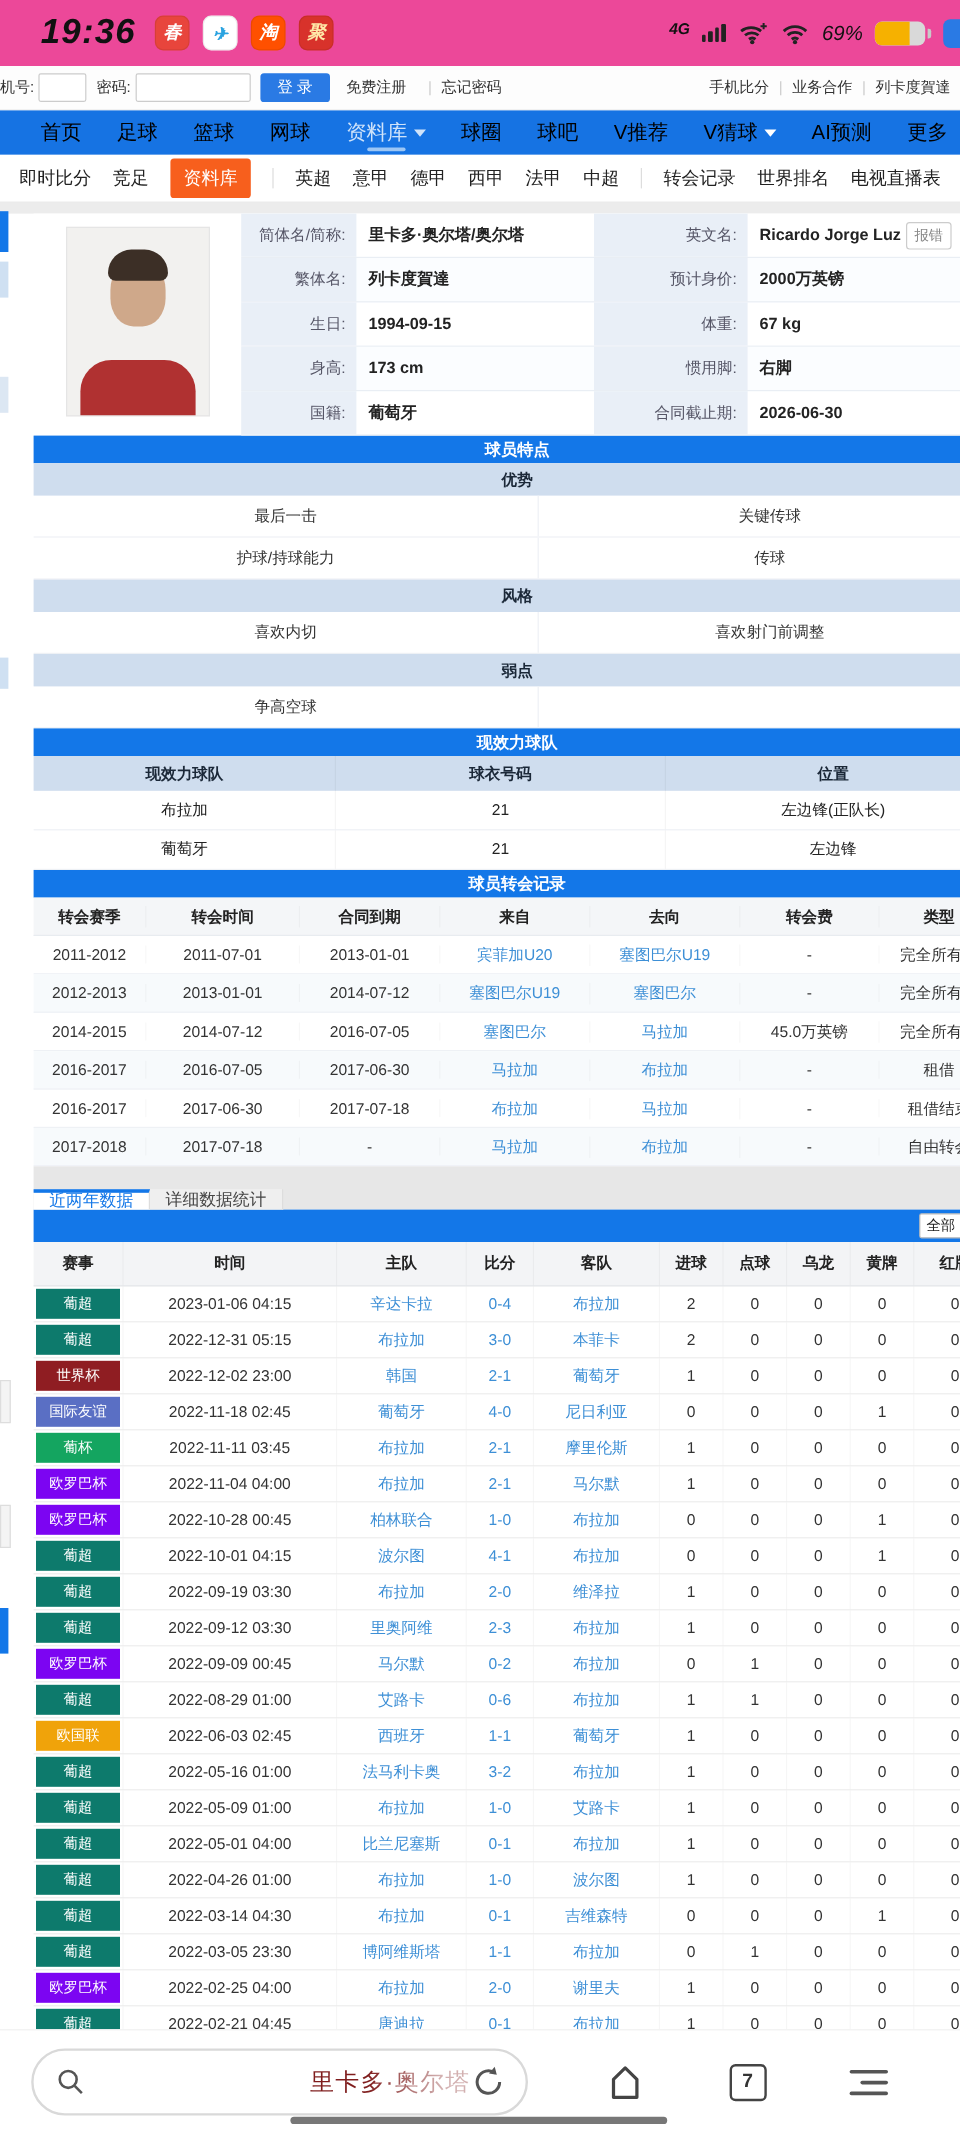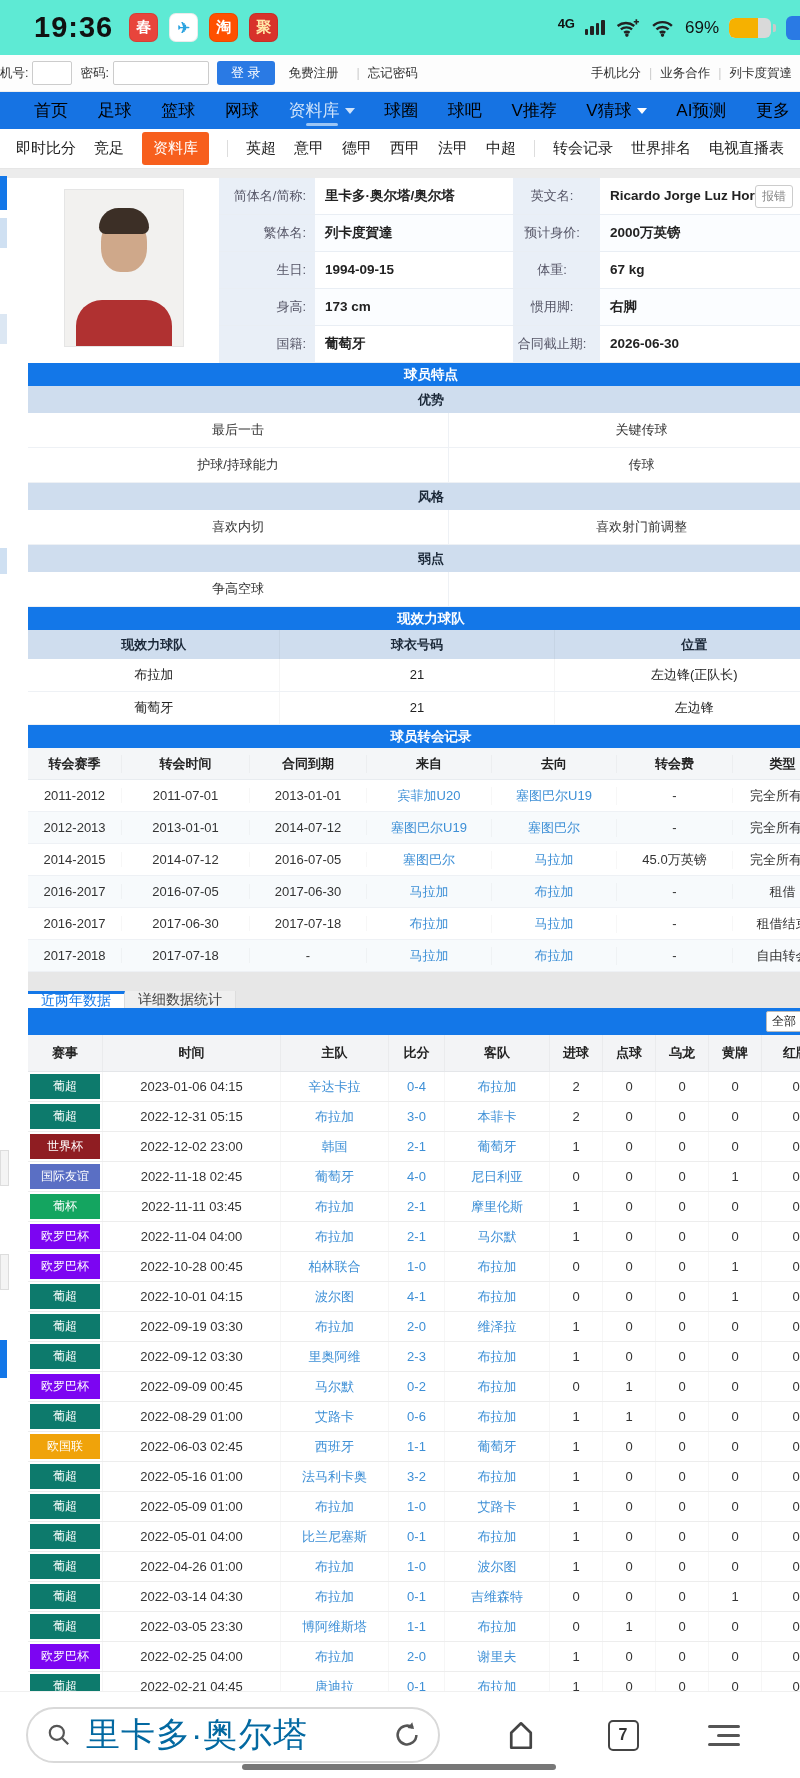--- a/index.html
+++ b/index.html
@@ -6,7 +6,7 @@
   .page{width:800px;height:1778px;position:relative;overflow:hidden;background:#fff;
         font-family:"Liberation Sans",sans-serif;color:#333;}
   
-  .statusbar{height:55px;display:flex;align-items:center;padding:0 0 0 34px;background:#5eead4;}
+  .statusbar{height:55px;display:flex;align-items:center;padding:0 0 0 34px;background:#ec4899;font-style:italic;}
   .sb-time{font-size:29px;font-weight:600;color:#111;letter-spacing:1px;}
   .appicons{display:flex;gap:11px;margin-left:16px;}
   .appicon{width:29px;height:29px;border-radius:7px;display:flex;align-items:center;justify-content:center;

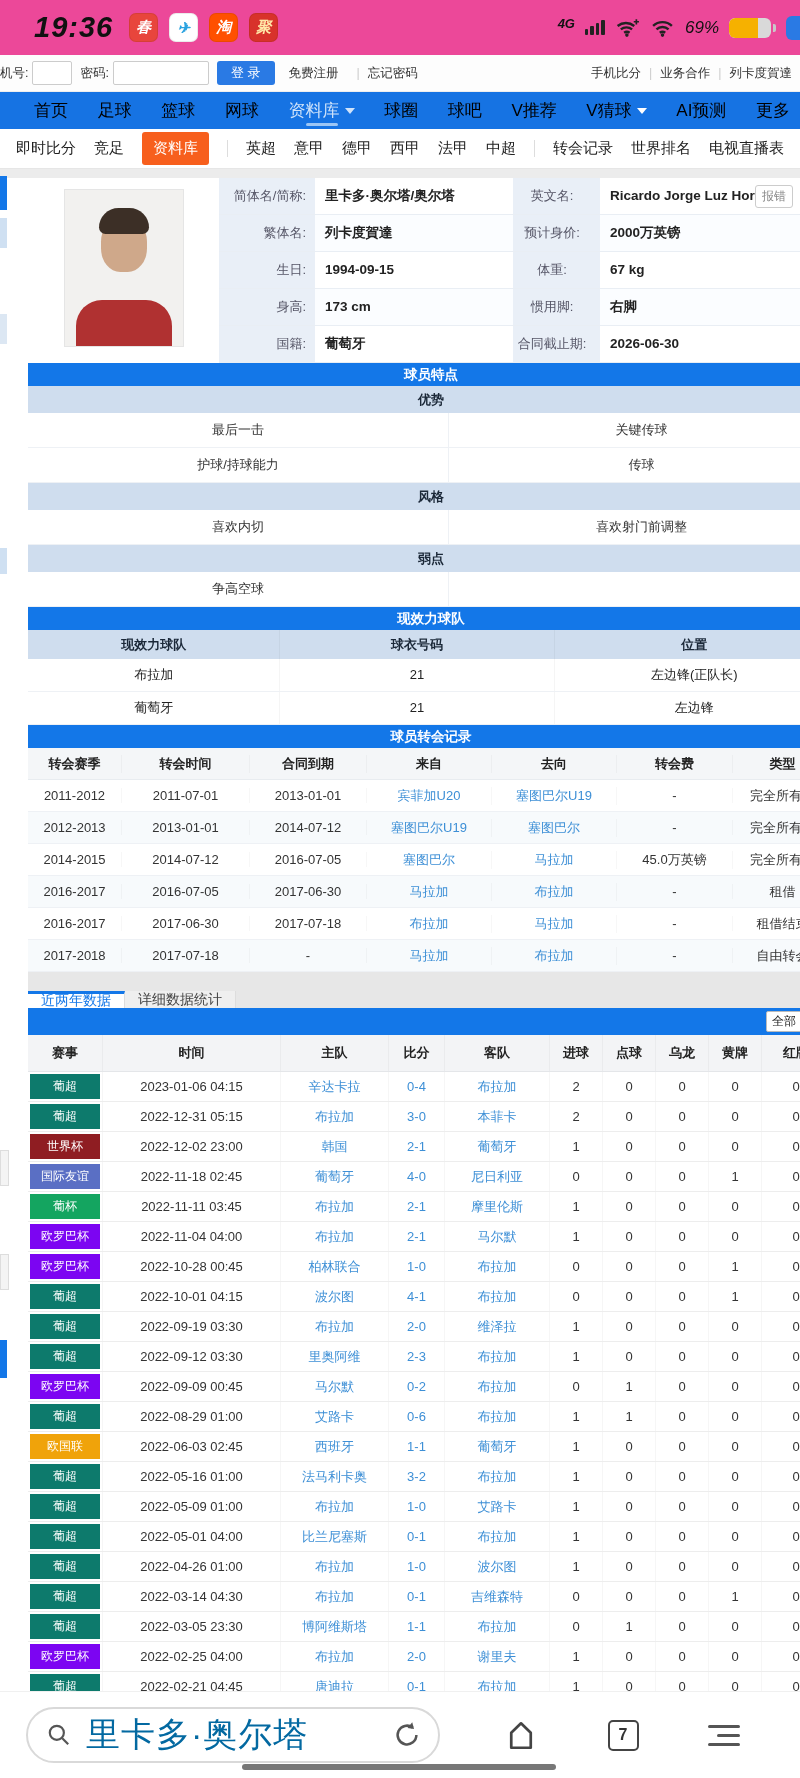--- a/index.html
+++ b/index.html
@@ -70,7 +70,7 @@
   .info-row:nth-child(even){background:#fbfdff;}
   .ilbl{background:#e9eff7;color:#556;font-size:13px;text-align:right;padding-right:9px;box-sizing:border-box;}
   .ival{font-size:13.5px;font-weight:bold;color:#222;padding-left:10px;box-sizing:border-box;white-space:nowrap;overflow:hidden;}
-  .il1{width:96px;} .iv1{width:198px;} .il2{width:87px;text-align:center;} .iv2{width:211px;}
+  .il1{width:96px;} .iv1{width:198px;} .il2{width:128px;} .iv2{width:211px;}
   .report-btn{position:absolute;left:727px;top:7px;font-size:12px;color:#888;border:1px solid #ccc;
               border-radius:3px;padding:2px 6px;background:#fff;}
   

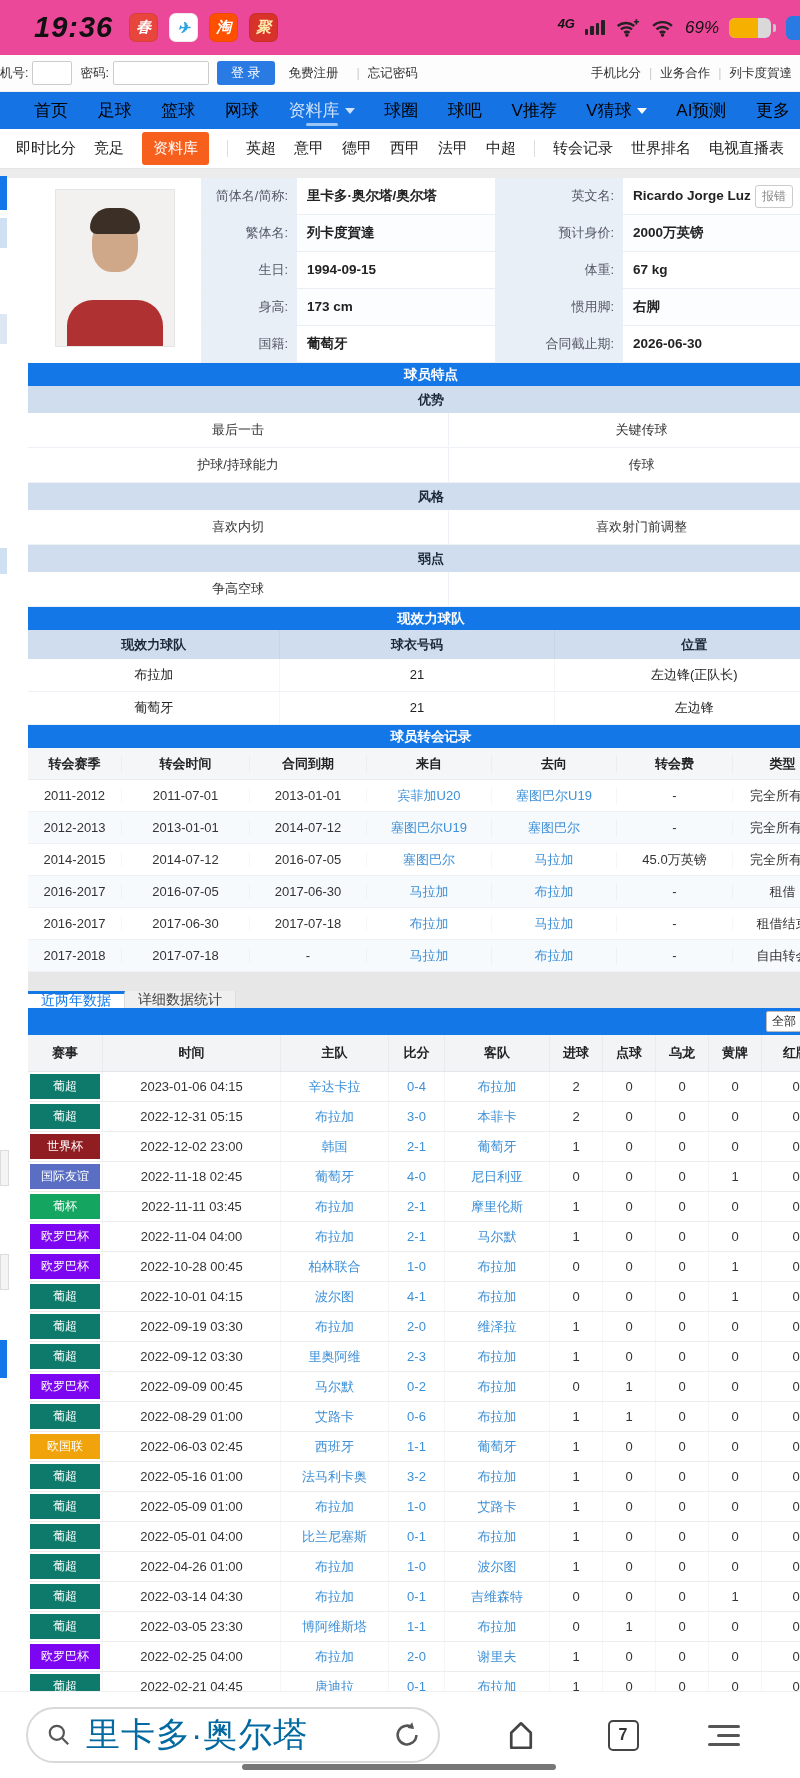--- a/index.html
+++ b/index.html
@@ -120,7 +120,7 @@
              border-top:1px solid #f0f0f0;display:flex;align-items:center;padding:0 26px;box-sizing:border-box;}
   .searchpill{width:414px;height:56px;border:2px solid #d9d9d9;border-radius:30px;display:flex;
               align-items:center;padding:0 16px 0 18px;box-sizing:border-box;background:#fff;}
-  .q{flex:1;font-size:34px;color:#0369a1;letter-spacing:1px;margin-left:14px;white-space:nowrap;overflow:hidden;
+  .q{flex:1;font-size:20px;color:#7f1d1d;letter-spacing:1px;margin-left:14px;white-space:nowrap;overflow:hidden;text-align:right;
      -webkit-mask-image:linear-gradient(90deg,#000 72%,rgba(0,0,0,.35) 92%);}
   .bicons{flex:1;display:flex;justify-content:space-around;align-items:center;padding-left:28px;}
   .tabbox{width:27px;height:27px;border:2.5px solid #444;border-radius:5px;display:flex;align-items:center;

